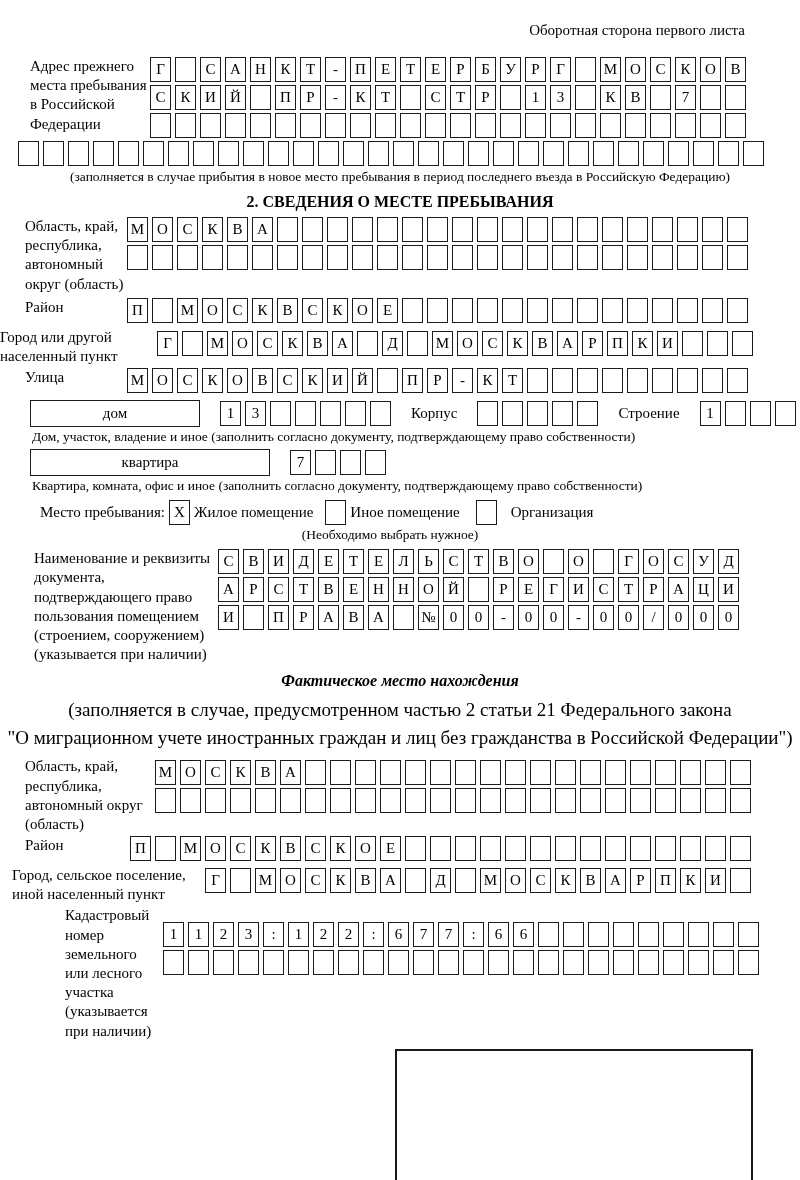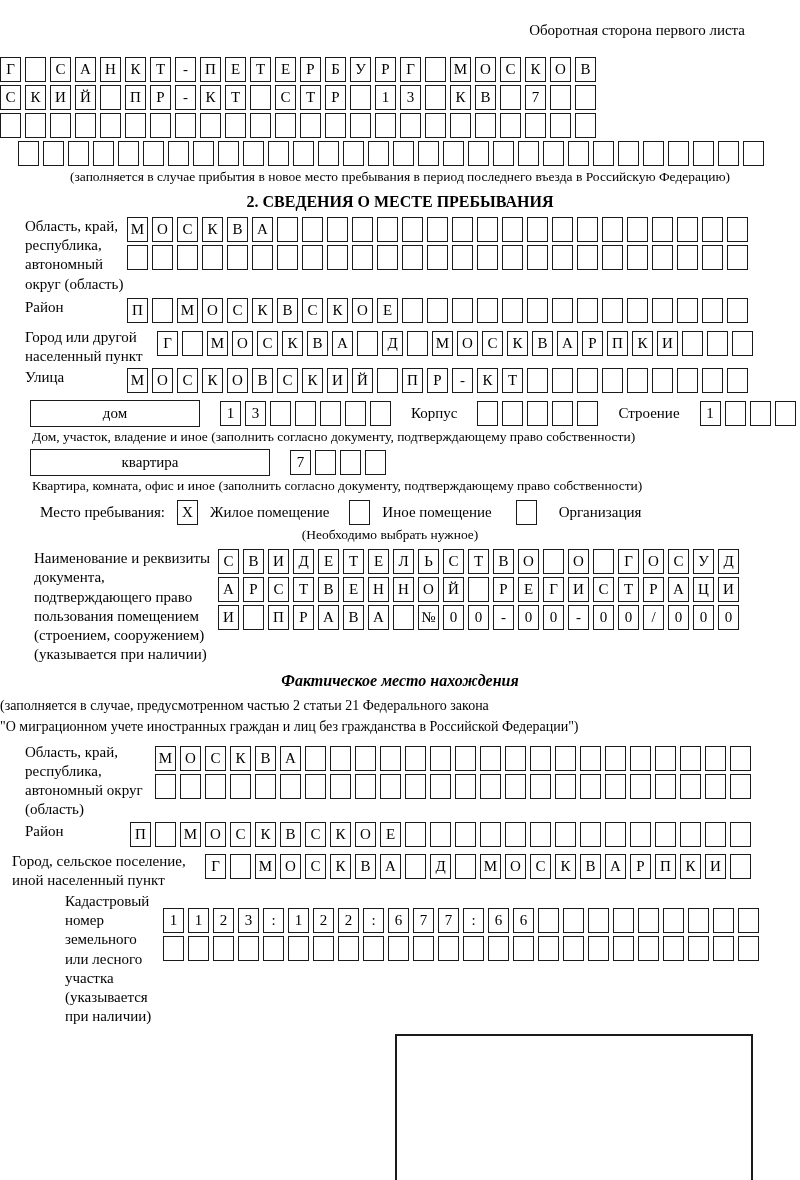--- a/index.html
+++ b/index.html
@@ -66,6 +66,7 @@
 <div class="header-note">Оборотная сторона первого листа</div>
 
 <div class="prev-block">
+  <div class="prev-lbl lbl">Адрес прежнего места пребывания в Российской Федерации</div>
   <div>
     <div class="cells">
         <span class="cb">Г</span>

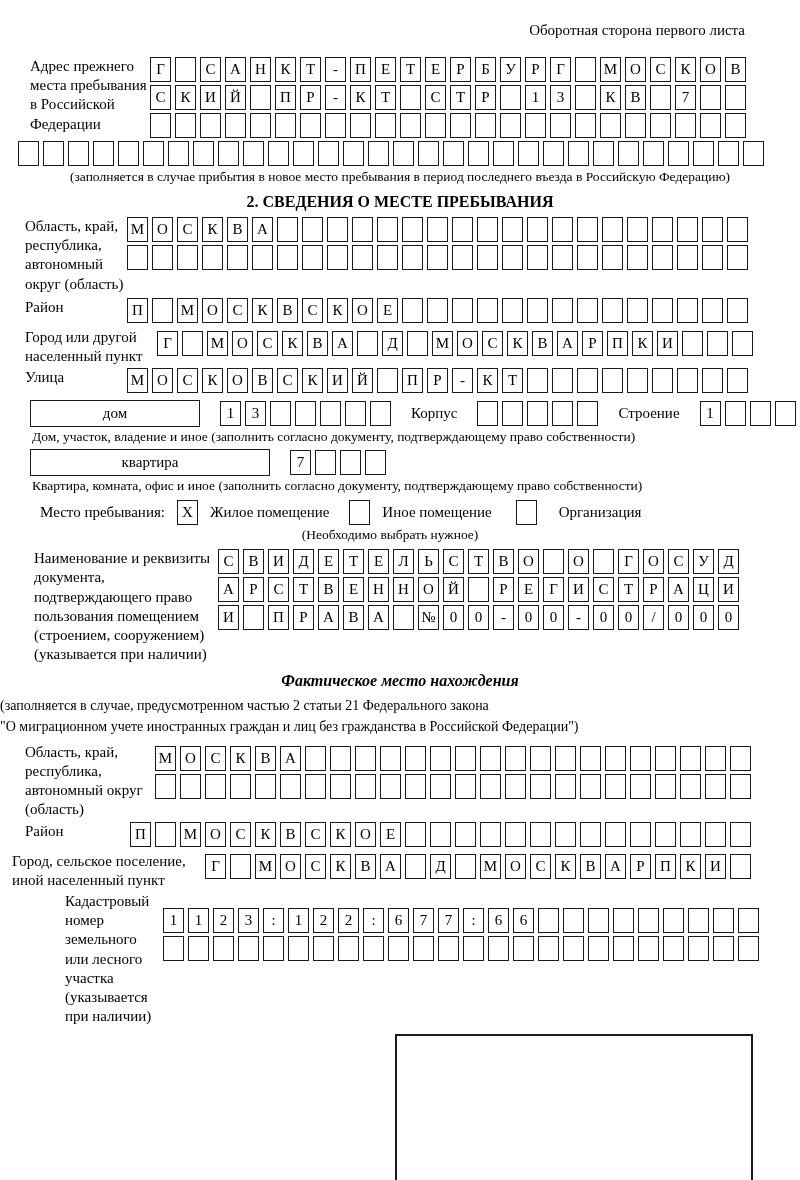--- a/index.html
+++ b/index.html
@@ -33,7 +33,7 @@
   .sec-title { text-align:center; font-weight:bold; font-size:16px; margin:8px 0 6px 0; }
 
   .lblcol-a { width:127px; padding-left:25px; }
-  .lblcol-b { width:157px; padding-left:25px; }
+  .lblcol-b { width:157px; }
   .lblcol-doc { width:218px; padding-left:34px; }
   .lblcol-c { width:150px; padding-left:25px; }
   .lblcol-d { width:205px; padding-left:12px; }

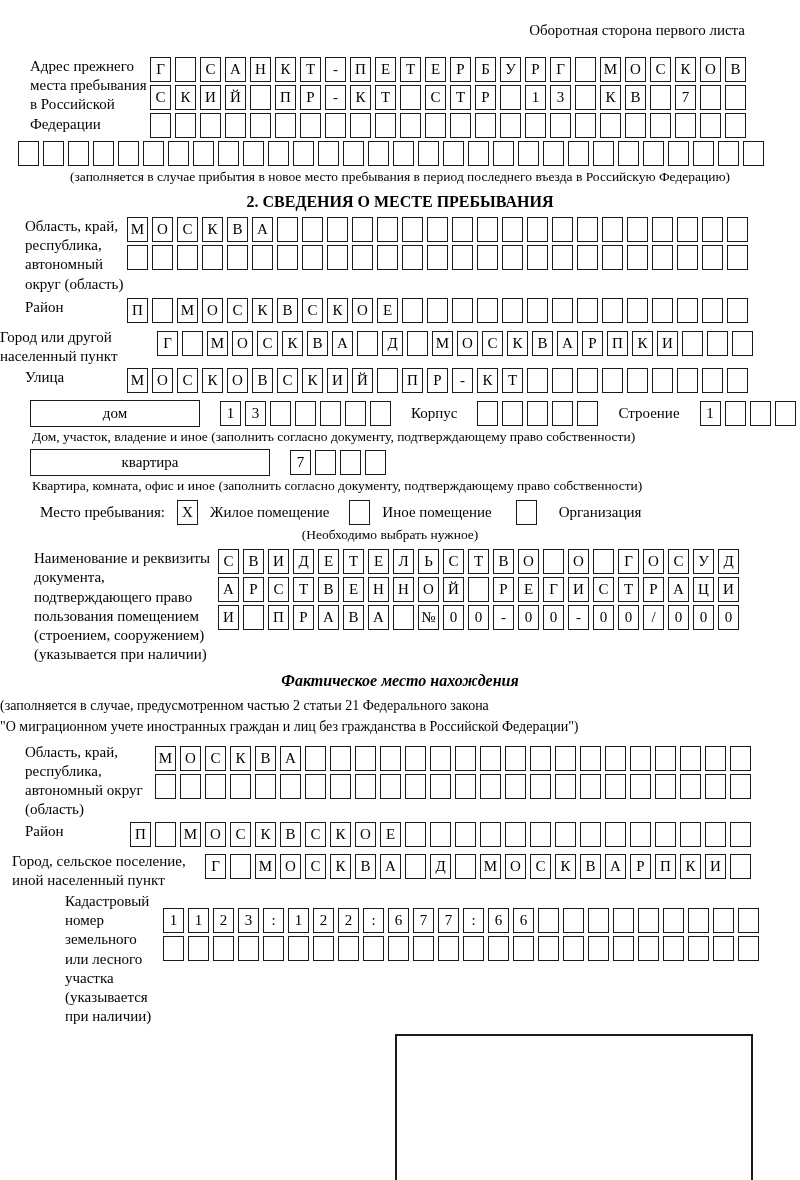--- a/index.html
+++ b/index.html
@@ -49,7 +49,7 @@
   .house-row { margin-left:30px; display:flex; align-items:center; gap:20px; margin-top:4px; }
   .inline-lbl { font-size:15px; white-space:nowrap;font-family:Liberation Serif, serif; }
 
-  .stay-row { margin-left:40px; display:flex; align-items:center; gap:12px; margin-top:6px; font-size:15px; }
+  .stay-row { margin-left:40px; display:flex; align-items:center; gap:4px; margin-top:6px; font-size:15px; }
   .stay-note { text-align:center; width:380px; margin-left:200px; font-size:13.5px; margin-top:2px; }
 
   .center-note { font-size:14px; line-height:1.45; }

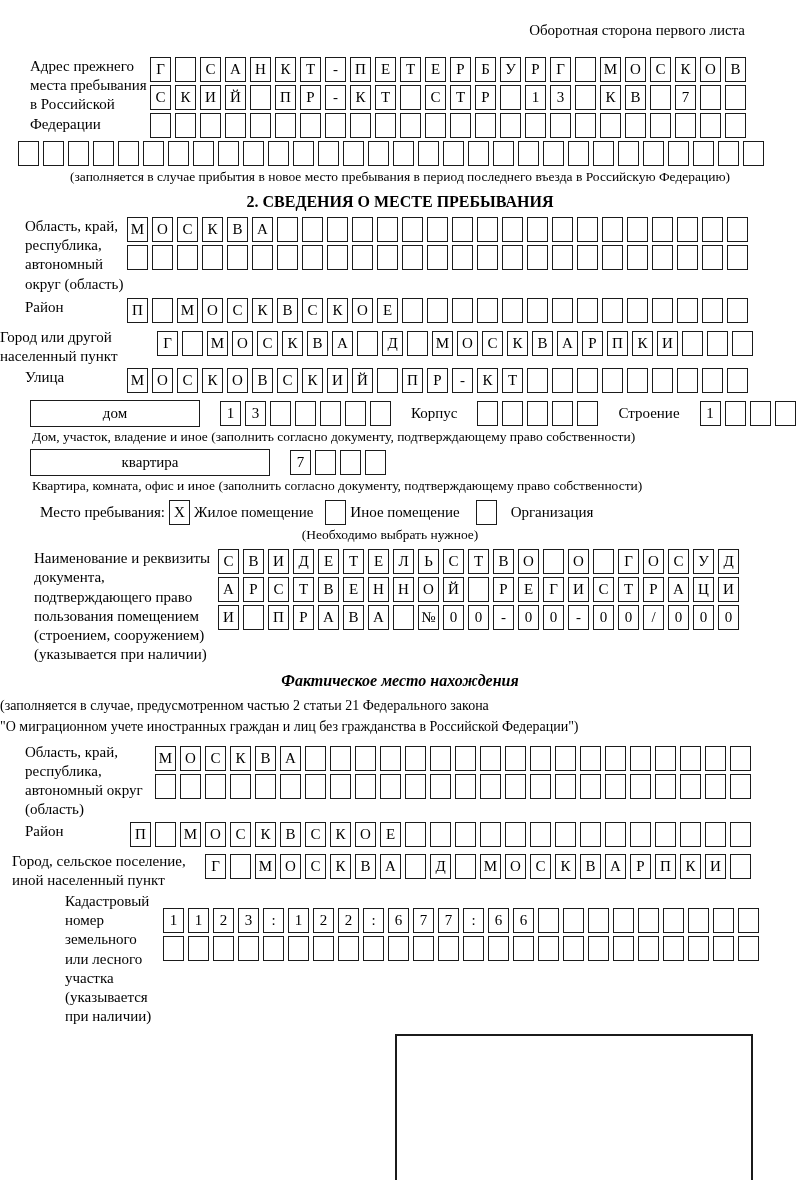--- a/index.html
+++ b/index.html
@@ -52,7 +52,7 @@
   .stay-row { margin-left:40px; display:flex; align-items:center; gap:4px; margin-top:6px; font-size:15px; }
   .stay-note { text-align:center; width:380px; margin-left:200px; font-size:13.5px; margin-top:2px; }
 
-  .center-note { font-size:14px; line-height:1.45; }
+  .center-note { text-align:center; font-size:19px; line-height:1.45; }
 
   .stamp-box {
     margin-left:395px; margin-top:8px;

